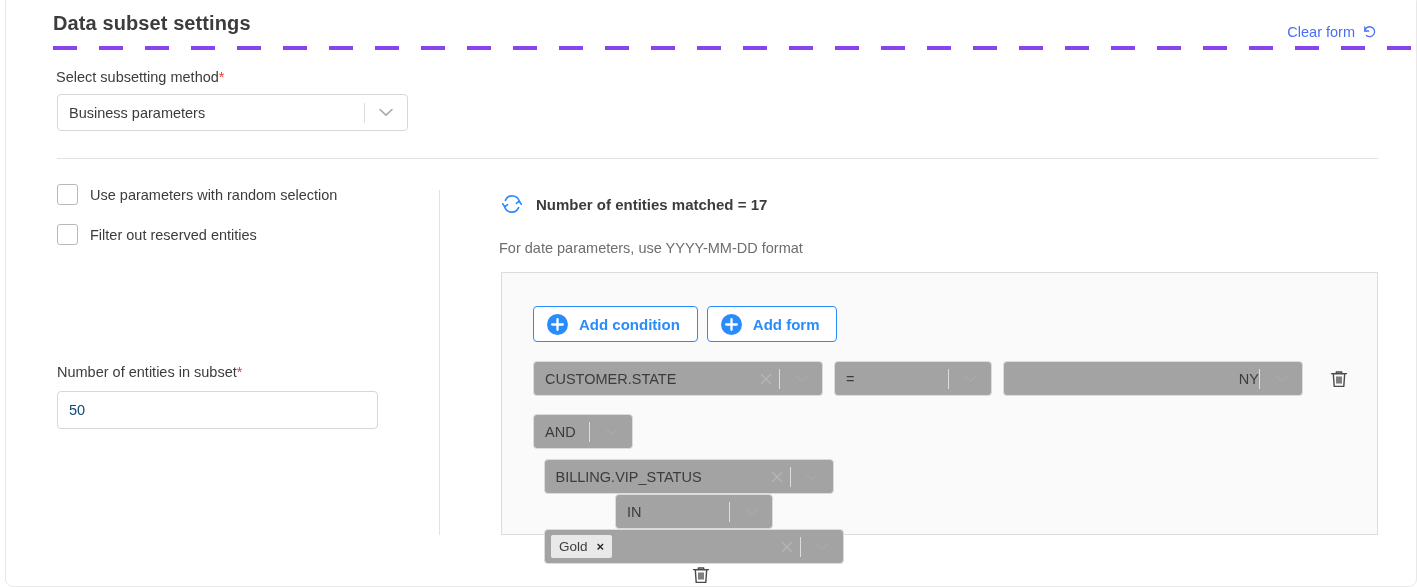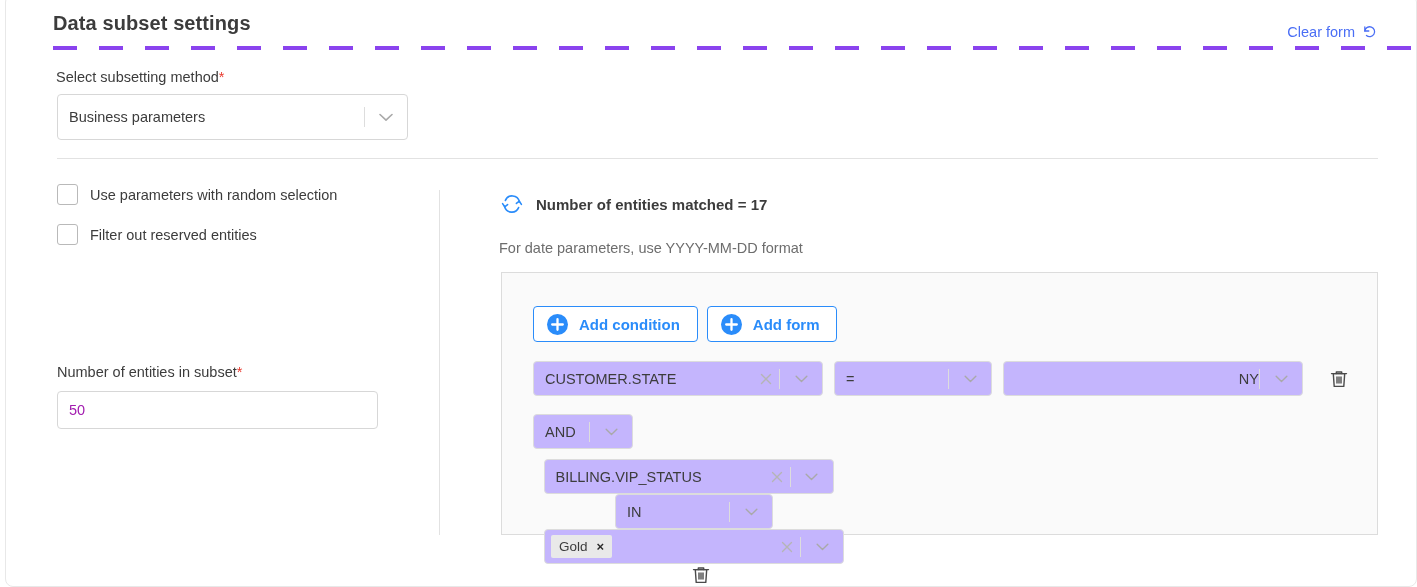--- a/index.html
+++ b/index.html
@@ -53,7 +53,7 @@
 
   .sel-method {
     position: absolute; left: 51px; top: 99px;
-    width: 351px; height: 46px;
+    width: 351px; height: 37px;
     border: 1px solid #d7d7d7; border-radius: 4px;
     background: #fff; display: flex; align-items: center;
   }

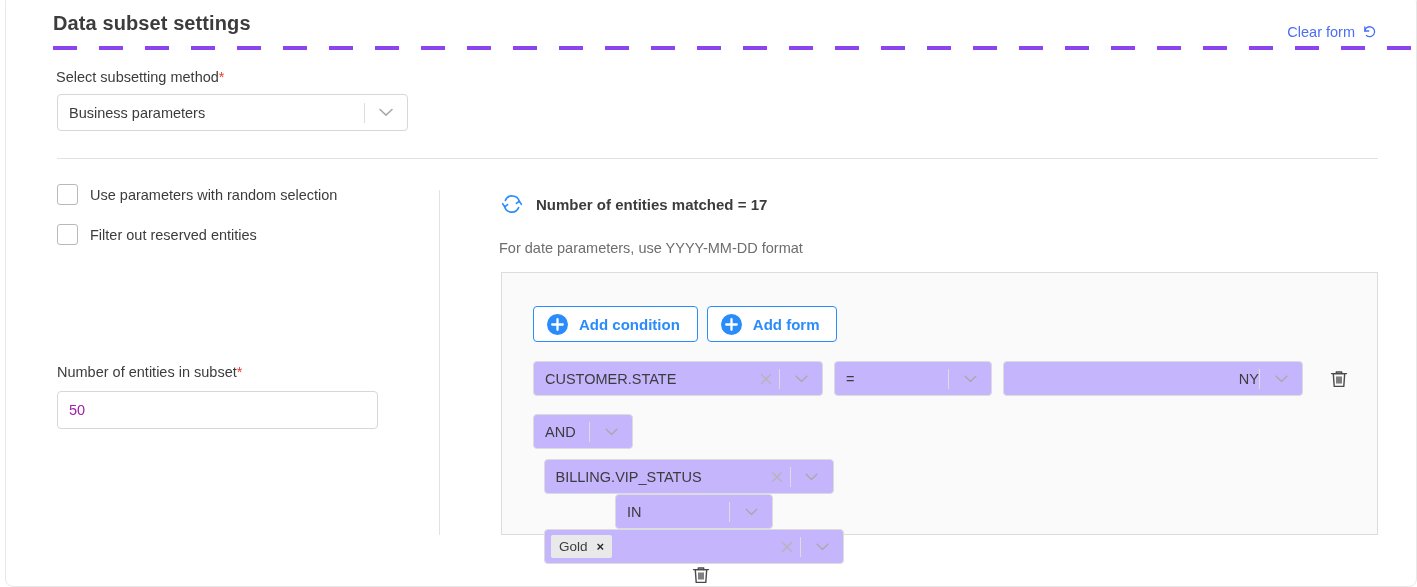--- a/index.html
+++ b/index.html
@@ -141,7 +141,7 @@
   .oprow  { position: absolute; left: 31px; top: 141px; }
 
   .fld {
-    height: 35px; background: #c4b5fd;
+    height: 35px; background: #a3a3a3;
     border: 1px solid #dcdcdc; border-radius: 4px;
     display: flex; align-items: center;
   }

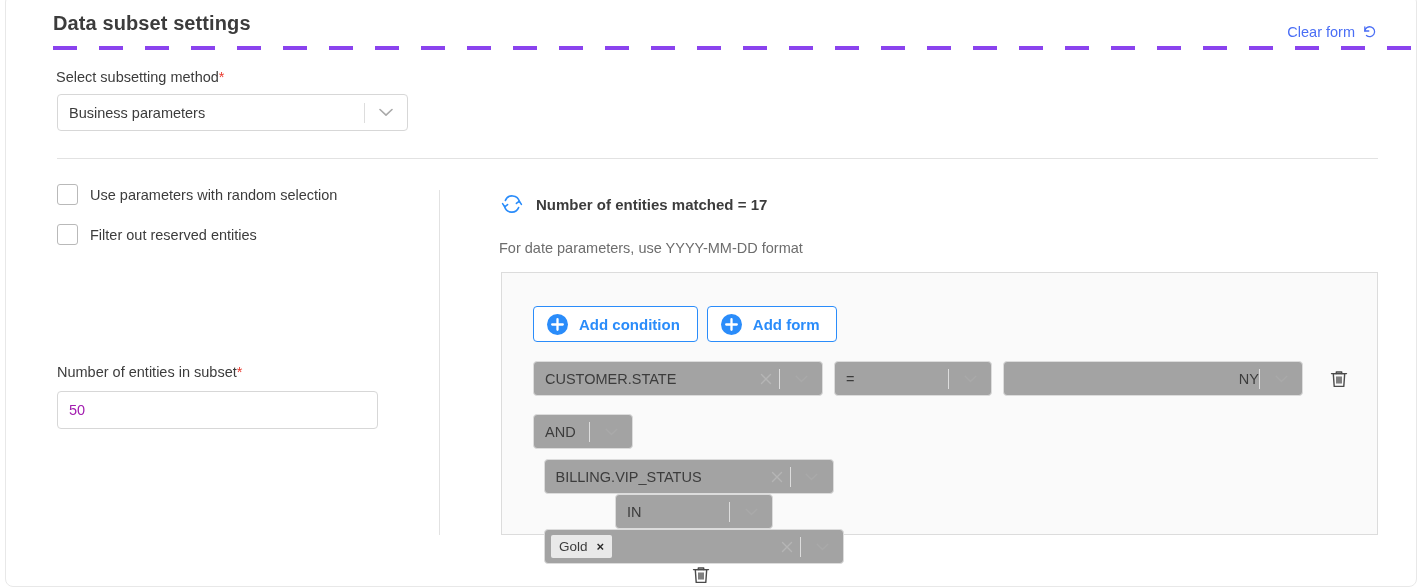--- a/index.html
+++ b/index.html
@@ -93,7 +93,7 @@
     background: #fff; display: flex; align-items: center;
   }
   .num-input .val {
-    padding-left: 11px; font-size: 14.5px; color: #a21caf;
+    padding-left: 11px; font-size: 14.5px; color: #0c4a6e;
   }
 
   .v-rule {

